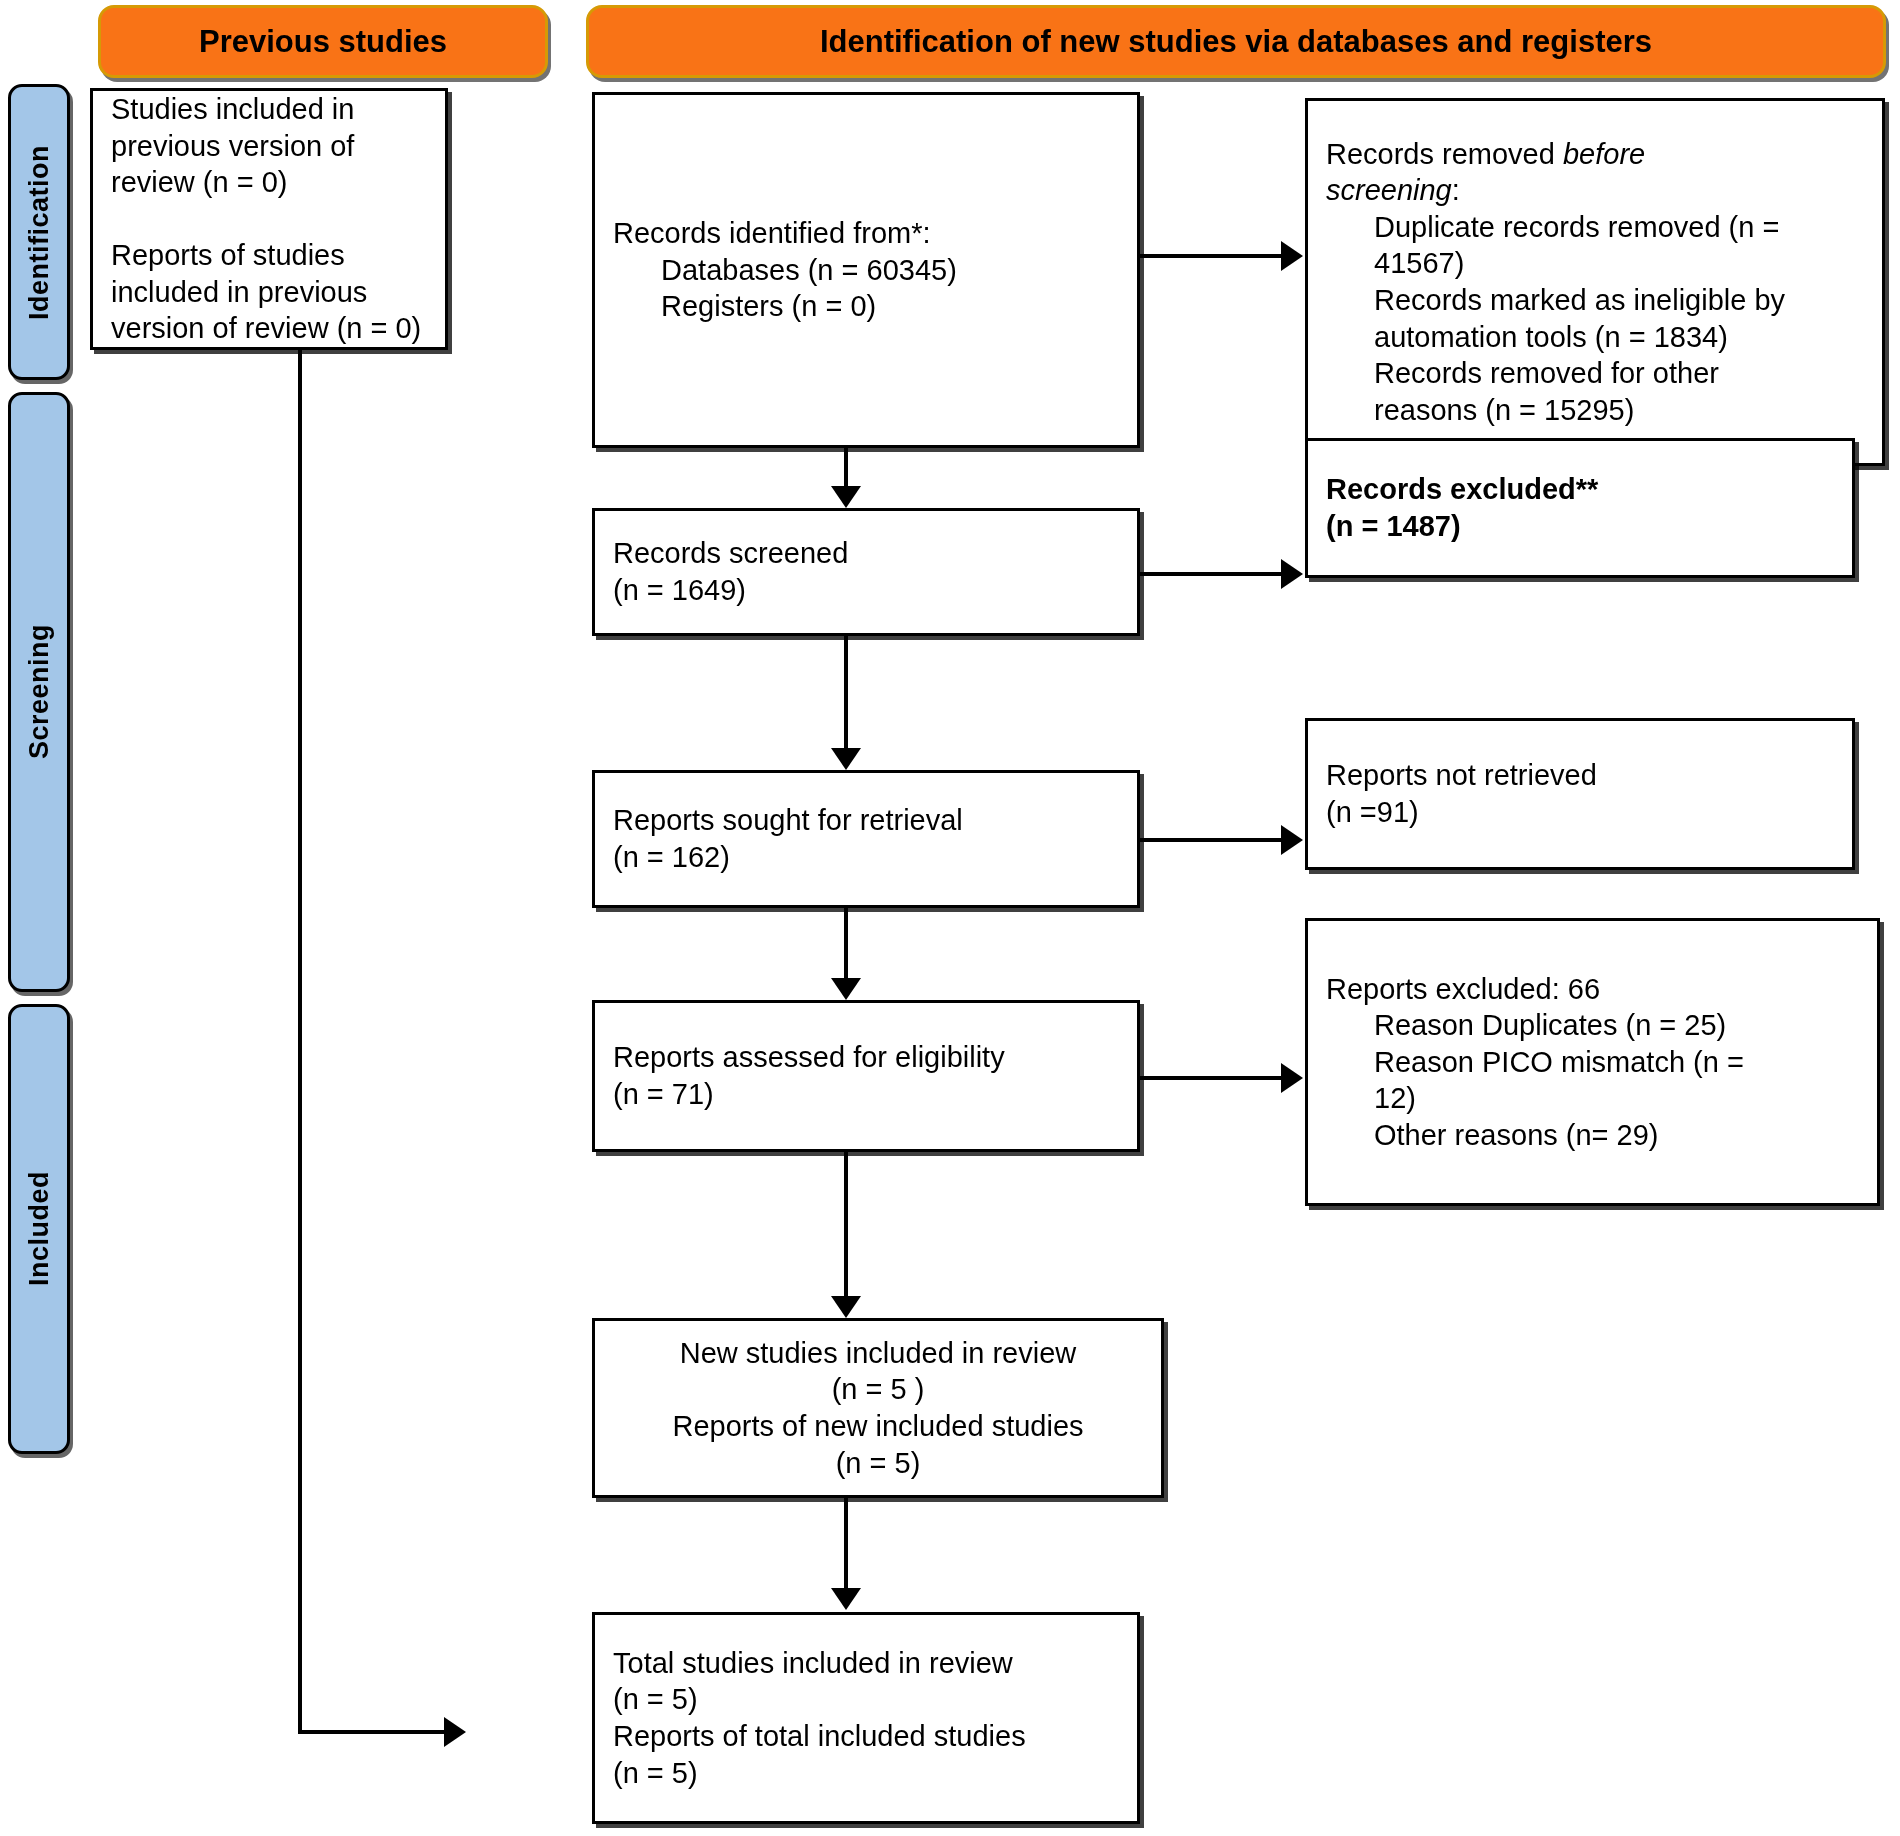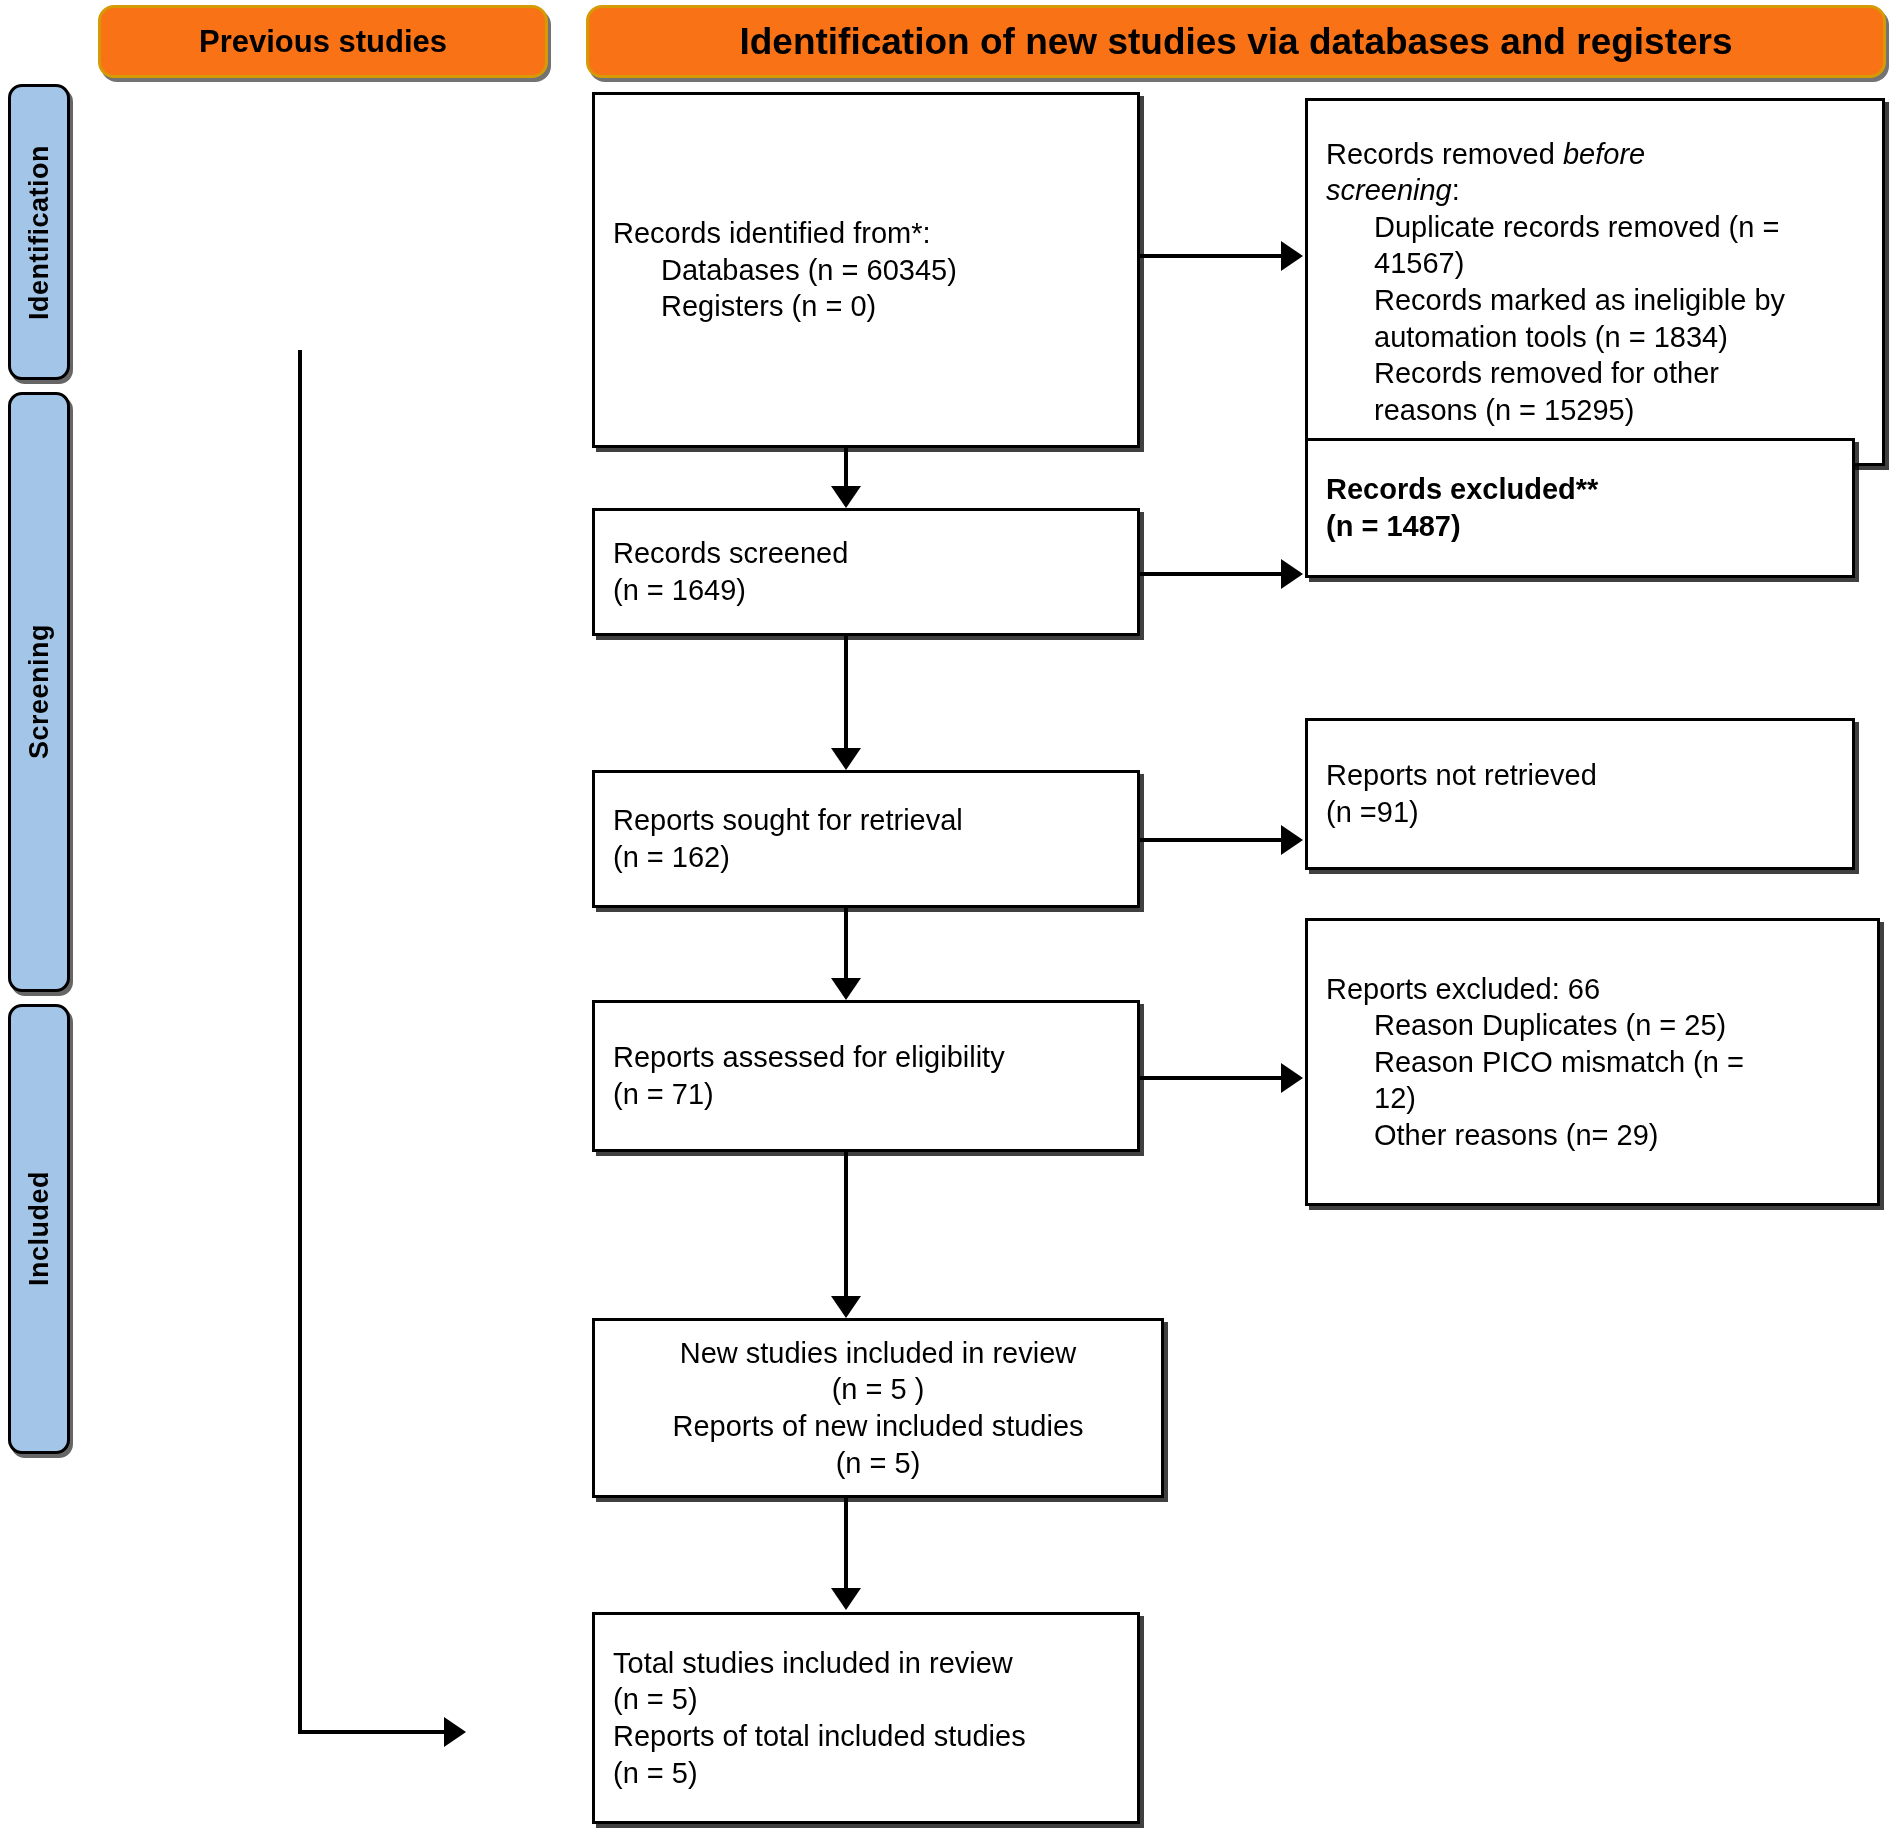--- a/index.html
+++ b/index.html
@@ -103,7 +103,7 @@
     <span>Previous studies</span>
   </div>
 
-  <div class="stage-header" style="left:586px; top:5px; width:1300px; height:73px; font-size:37px;">
+  <div class="stage-header" style="left:586px; top:5px; width:1300px; height:73px; font-size:31px;">
     <span>Identification of new studies via databases and registers</span>
   </div>
 

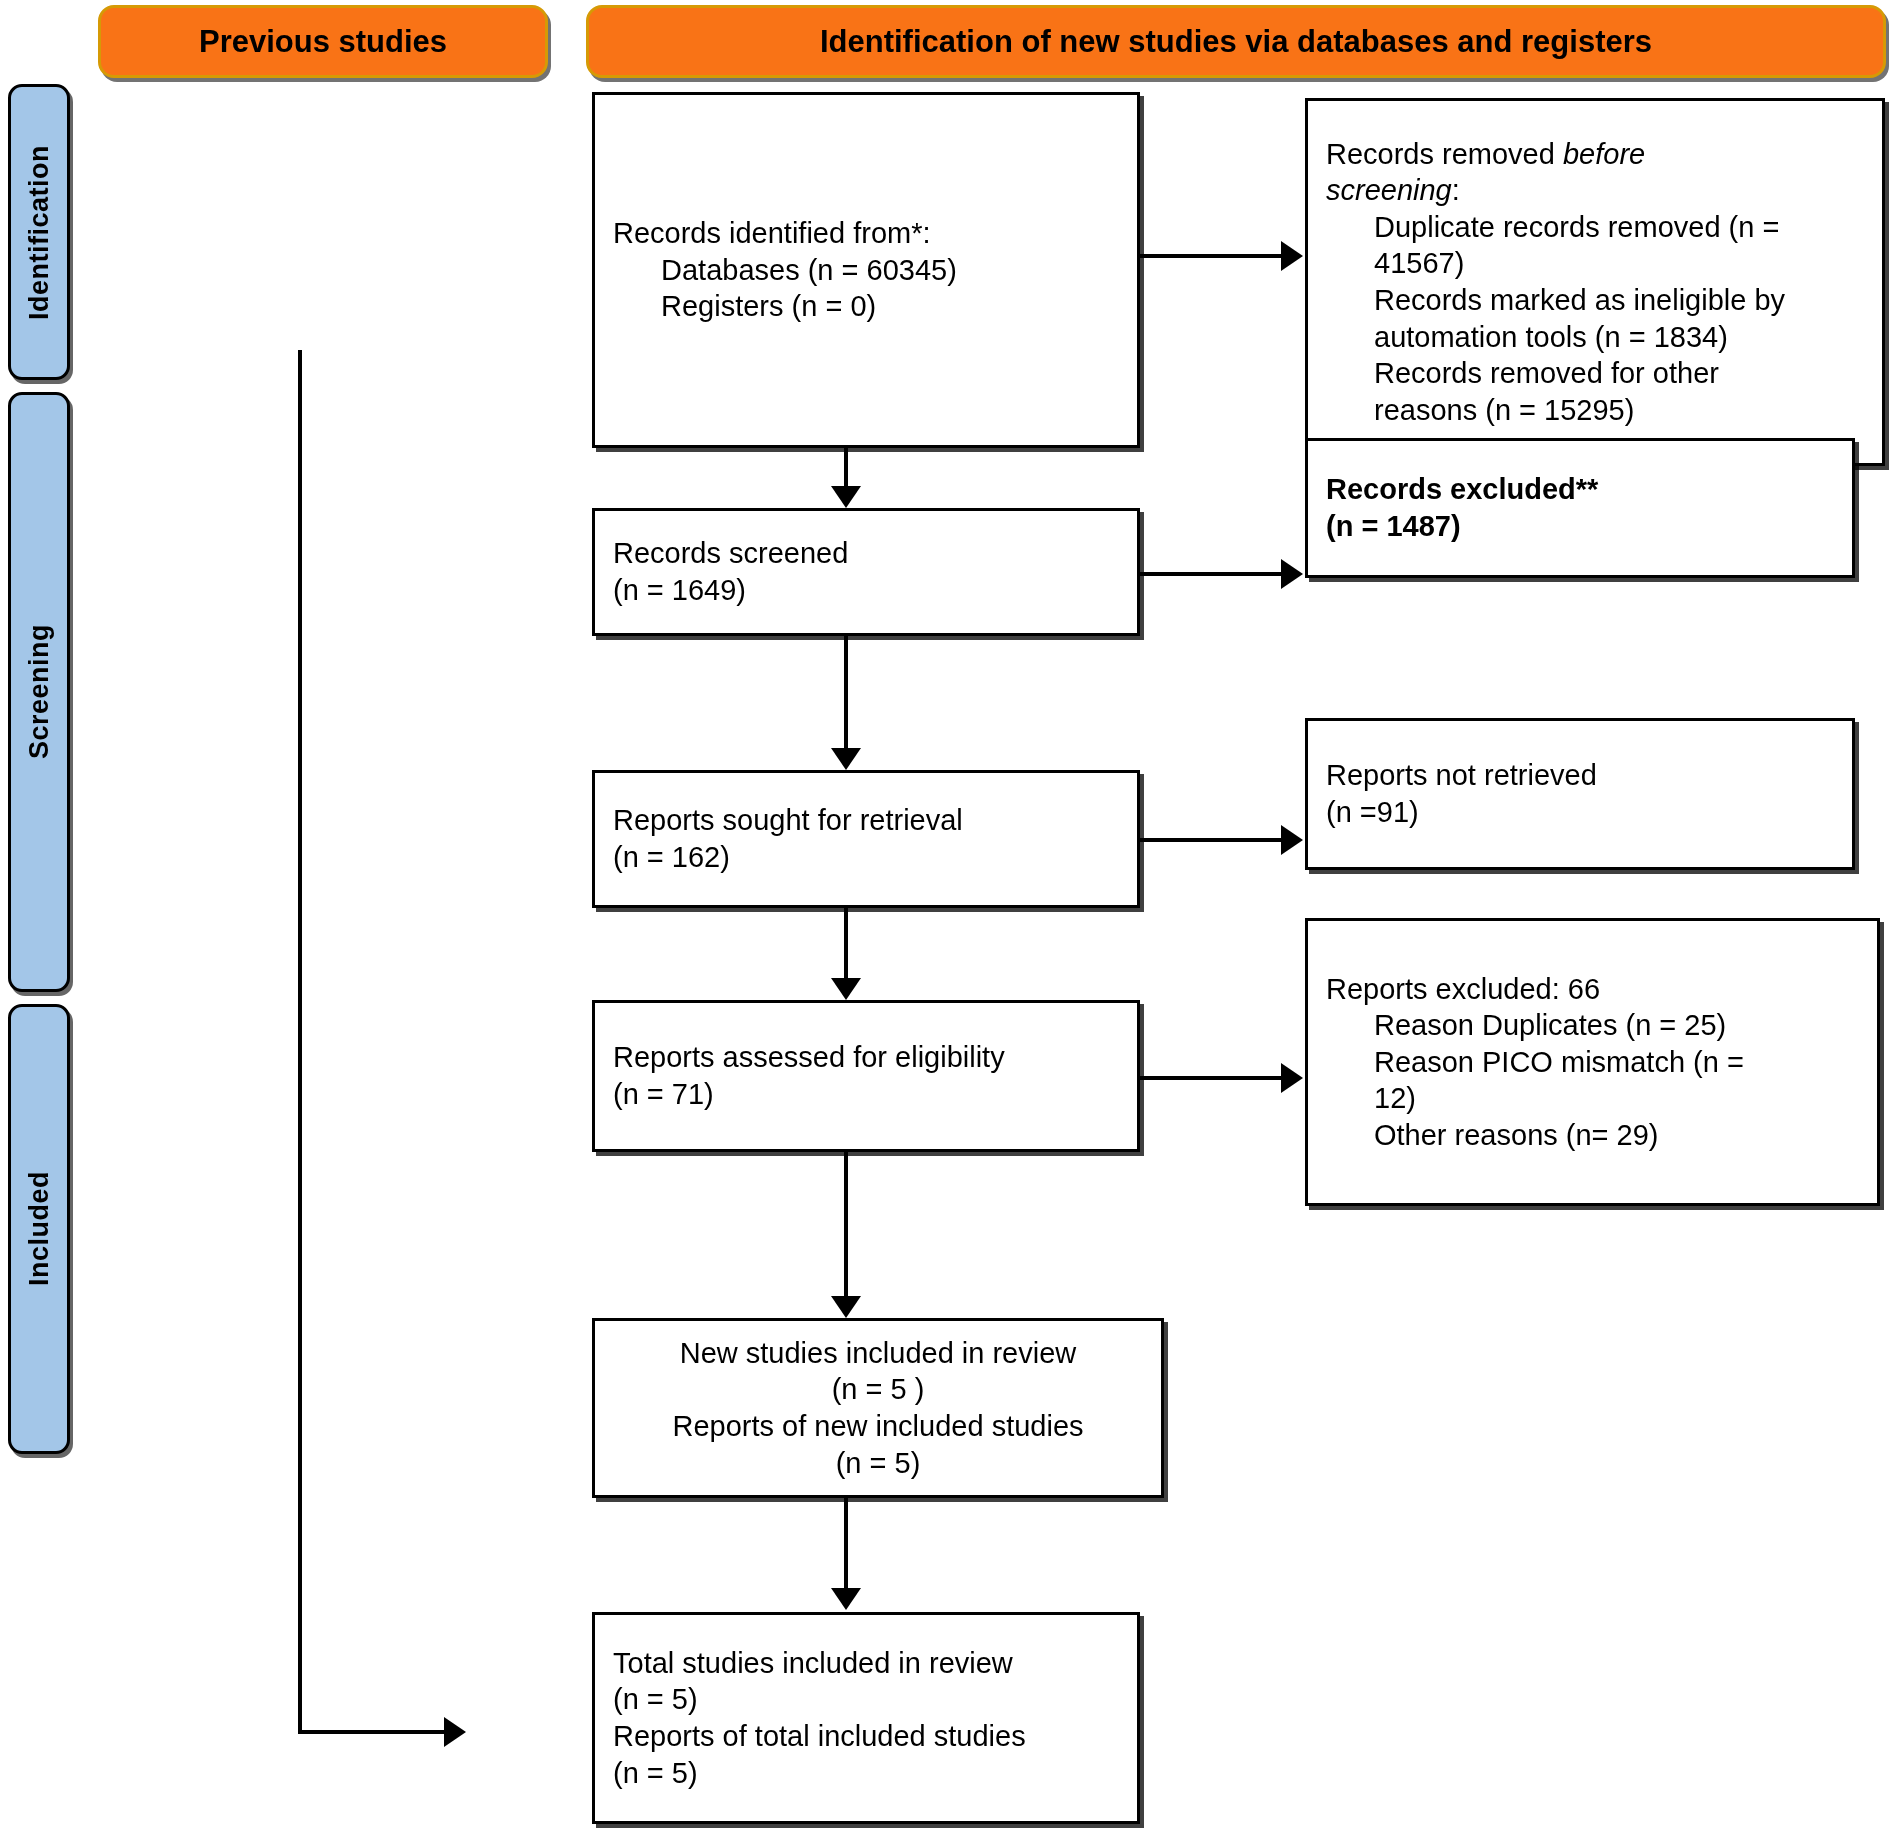--- a/index.html
+++ b/index.html
@@ -119,6 +119,15 @@
     <span>Included</span>
   </div>
 
+  <div class="pbox" style="left:90px; top:88px; width:358px; height:262px;">
+    <span class="ln">Studies included in</span>
+    <span class="ln">previous version of</span>
+    <span class="ln">review (n = 0)</span>
+    <span class="ln">&nbsp;</span>
+    <span class="ln">Reports of studies</span>
+    <span class="ln">included in previous</span>
+    <span class="ln">version of review (n = 0)</span>
+  </div>
 
   <div class="vline" style="left:298px; top:350px; height:1382px;"></div>
   <div class="hline" style="left:298px; top:1730px; width:148px;"></div>

